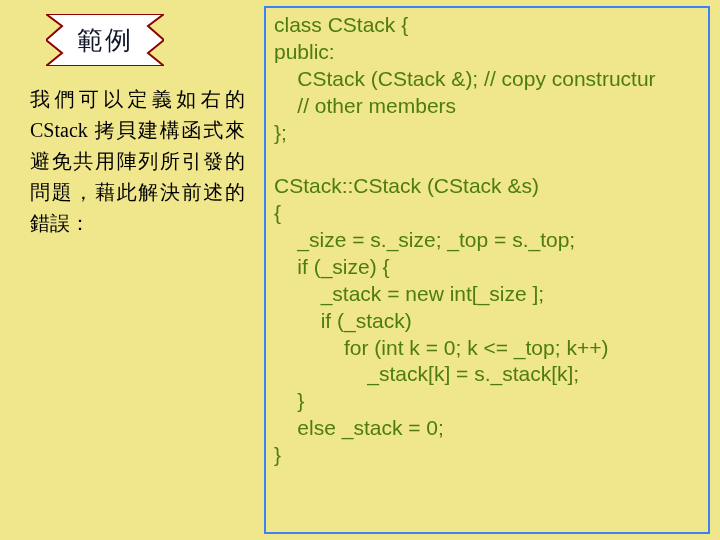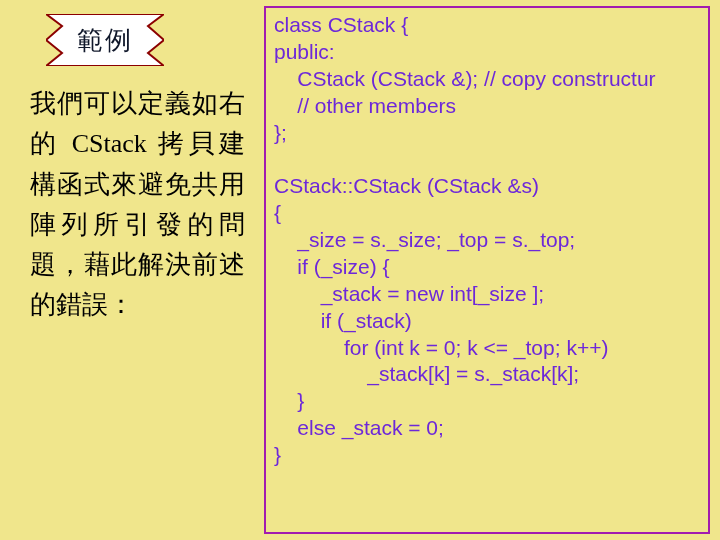--- a/index.html
+++ b/index.html
@@ -51,9 +51,9 @@
       top: 6px;
       width: 446px;
       height: 528px;
-      border: 2px solid #a21caf;
+      border: 2px solid #3b82f6;
       padding: 4px 8px 6px 8px;
-      color: #6d28d9;
+      color: #4d7c0f;
       font-size: 21px;
       line-height: 1.28;
       font-family: "Arial", sans-serif;

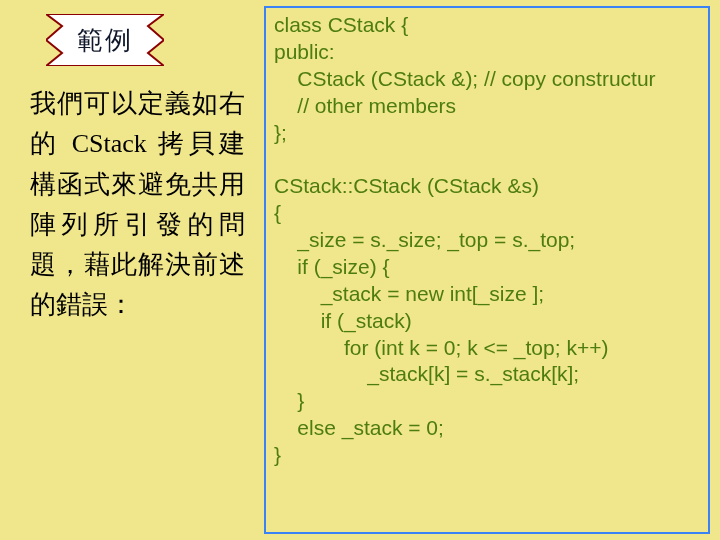--- a/index.html
+++ b/index.html
@@ -39,7 +39,7 @@
     }
     .desc {
       color: #000;
-      font-size: 26px;
+      font-size: 20px;
       line-height: 1.55;
       font-family: "PMingLiU","MingLiU",serif;
       text-align: justify;

